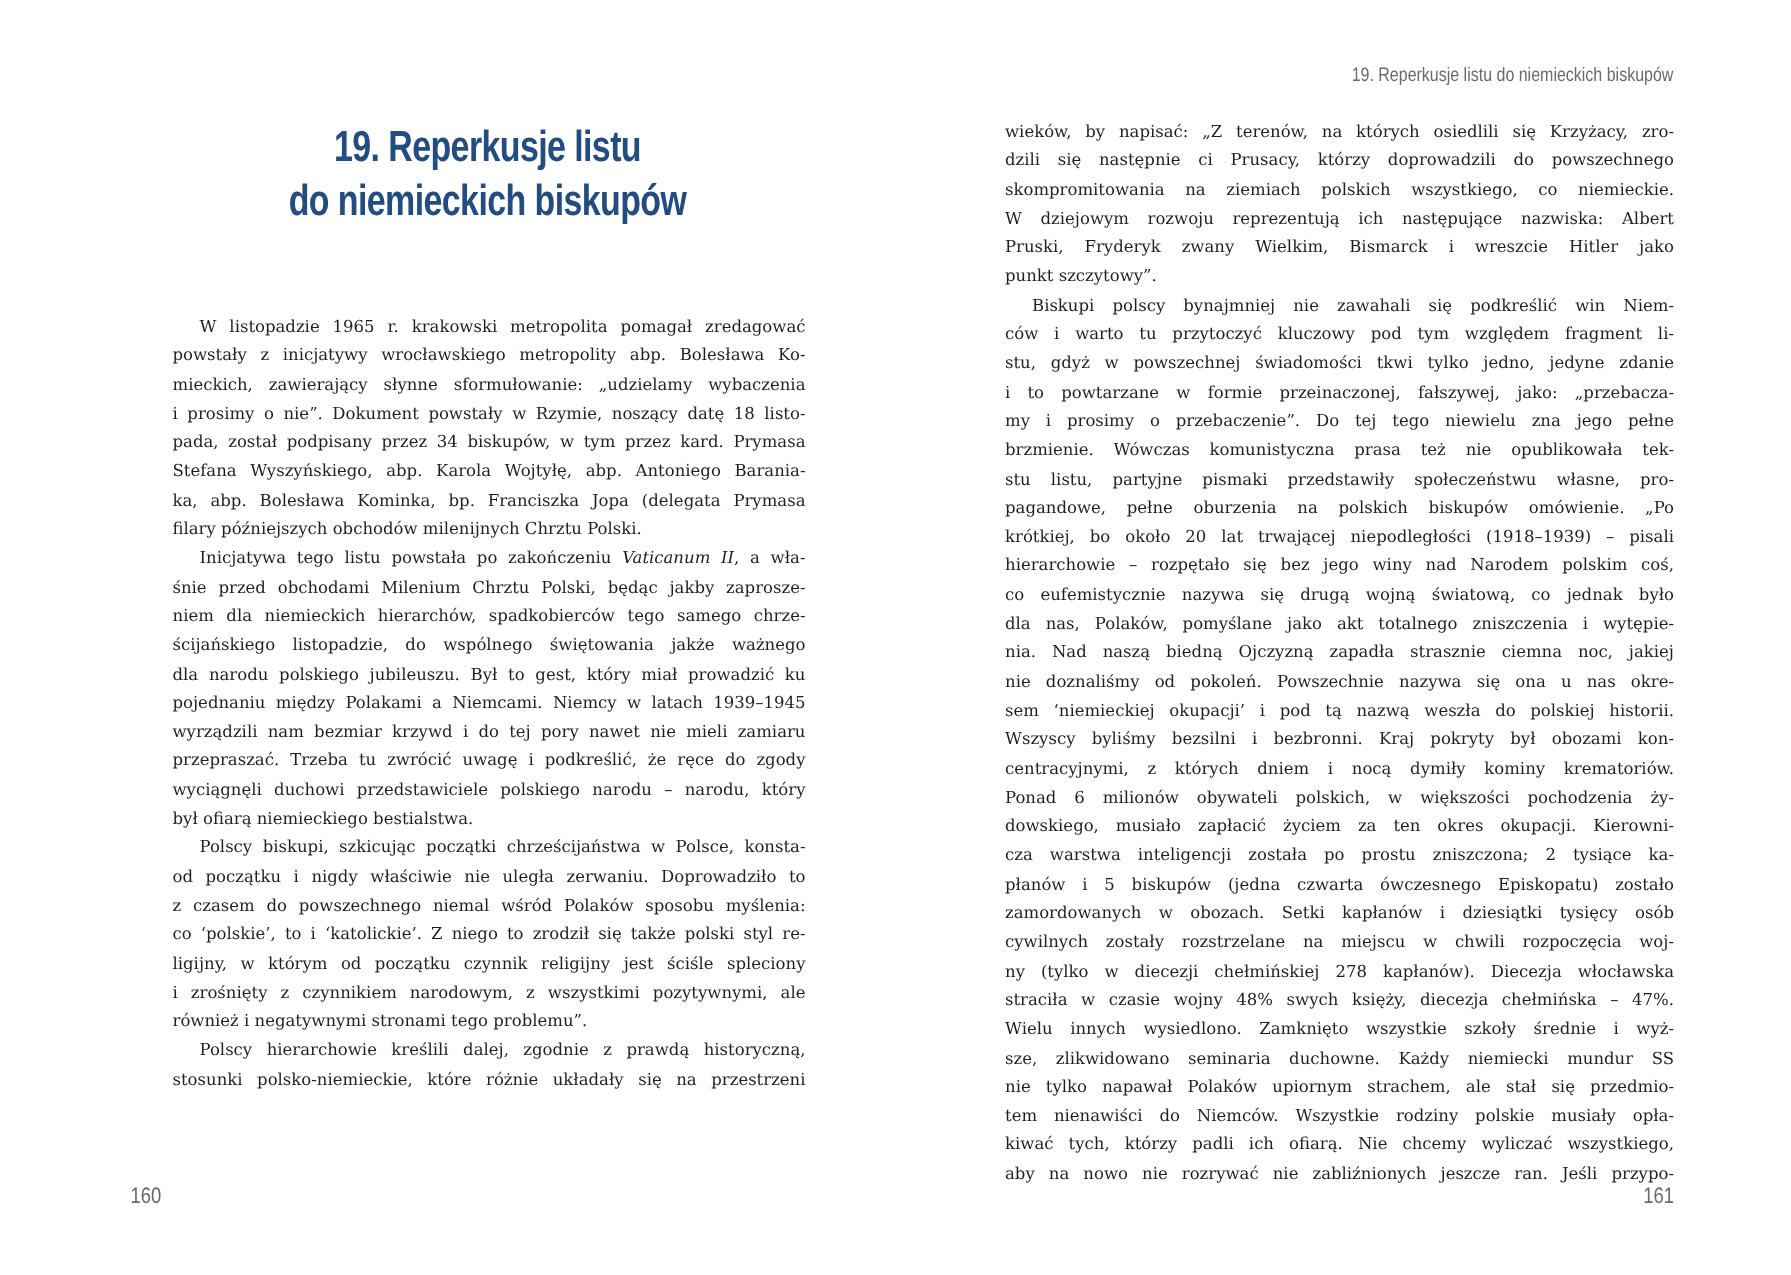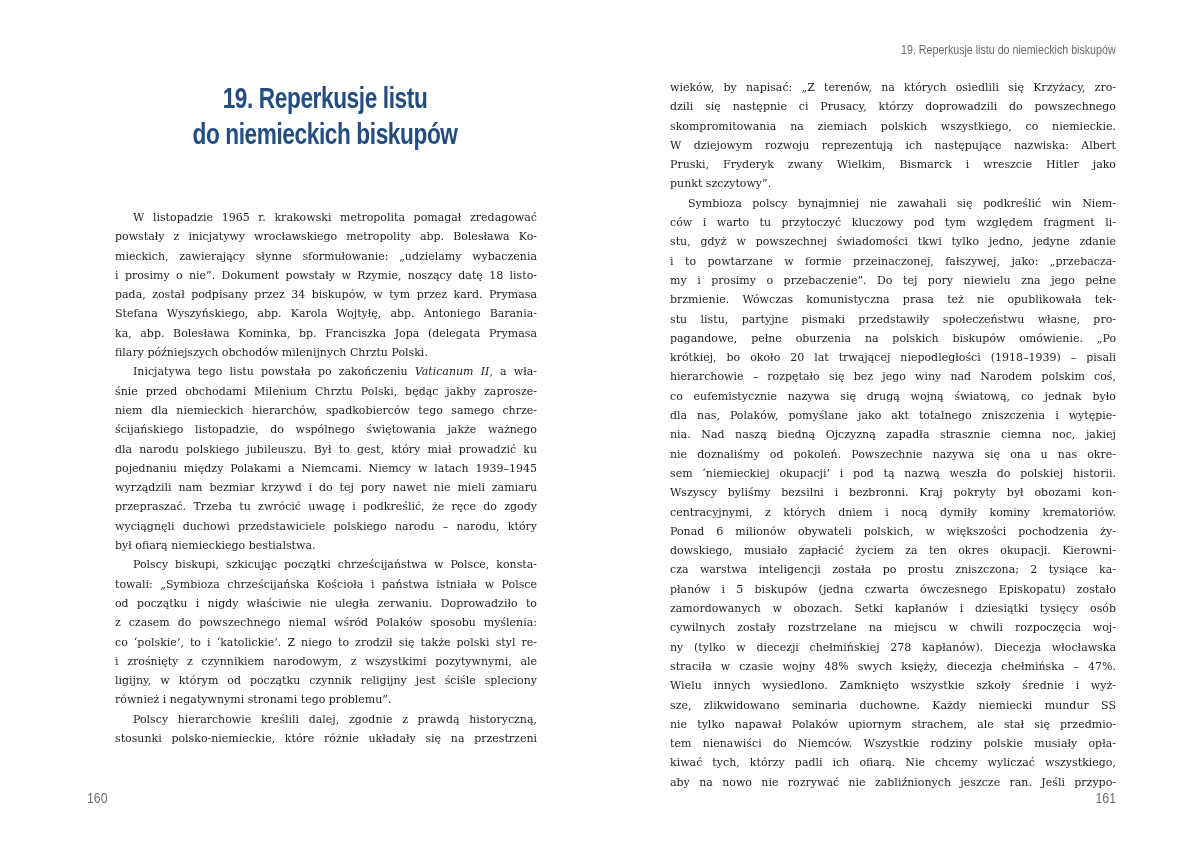--- a/index.html
+++ b/index.html
@@ -154,7 +154,7 @@
       <span class="line last">punkt szczytowy”.</span>
     </p>
     <p>
-      <span class="line ind">Symbioza polscy bynajmniej nie zawahali się podkreślić win Niem-</span>
+      <span class="line ind">Biskupi polscy bynajmniej nie zawahali się podkreślić win Niem-</span>
       <span class="line">ców i warto tu przytoczyć kluczowy pod tym względem fragment li-</span>
       <span class="line">stu, gdyż w powszechnej świadomości tkwi tylko jedno, jedyne zdanie</span>
       <span class="line">i to powtarzane w formie przeinaczonej, fałszywej, jako: „przebacza-</span>

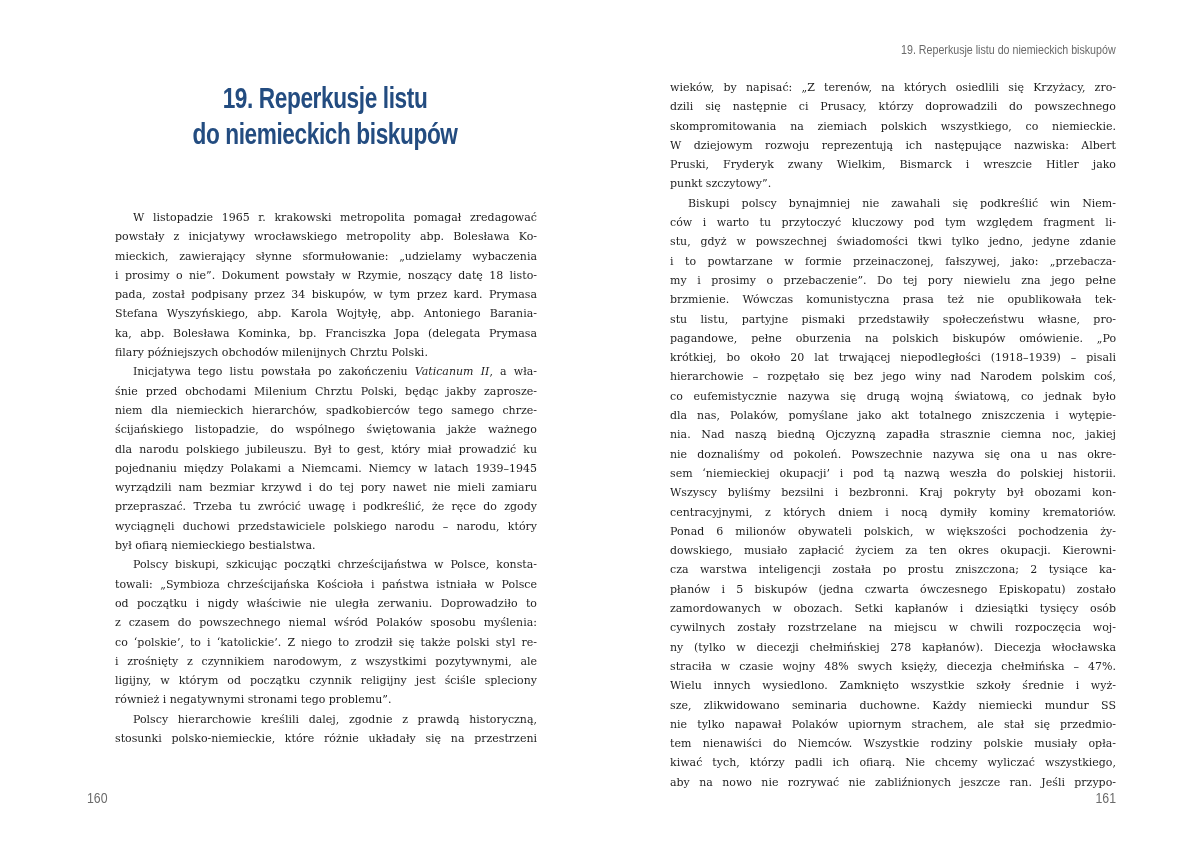--- a/index.html
+++ b/index.html
@@ -158,7 +158,7 @@
       <span class="line">ców i warto tu przytoczyć kluczowy pod tym względem fragment li-</span>
       <span class="line">stu, gdyż w powszechnej świadomości tkwi tylko jedno, jedyne zdanie</span>
       <span class="line">i to powtarzane w formie przeinaczonej, fałszywej, jako: „przebacza-</span>
-      <span class="line">my i prosimy o przebaczenie”. Do tej pory niewielu zna jego pełne</span>
+      <span class="line">my i prosimy o przebaczenie”. Do tej tego niewielu zna jego pełne</span>
       <span class="line">brzmienie. Wówczas komunistyczna prasa też nie opublikowała tek-</span>
       <span class="line">stu listu, partyjne pismaki przedstawiły społeczeństwu własne, pro-</span>
       <span class="line">pagandowe, pełne oburzenia na polskich biskupów omówienie. „Po</span>

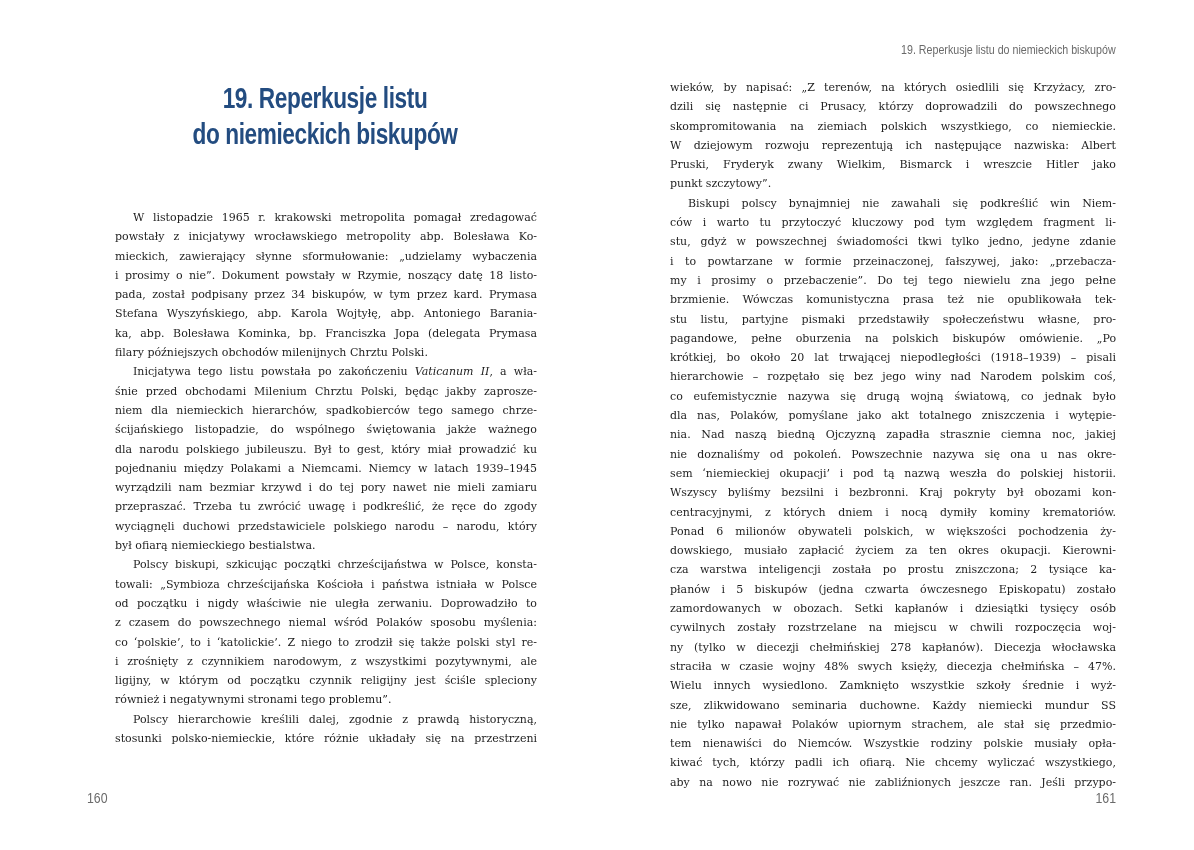--- a/index.html
+++ b/index.html
@@ -124,7 +124,6 @@
     </p>
     <p>
       <span class="line ind">Polscy biskupi, szkicując początki chrześcijaństwa w Polsce, konsta-</span>
-      <span class="line">towali: „Symbioza chrześcijańska Kościoła i państwa istniała w Polsce</span>
       <span class="line">od początku i nigdy właściwie nie uległa zerwaniu. Doprowadziło to</span>
       <span class="line">z czasem do powszechnego niemal wśród Polaków sposobu myślenia:</span>
       <span class="line">co ‘polskie’, to i ‘katolickie’. Z niego to zrodził się także polski styl re-</span>

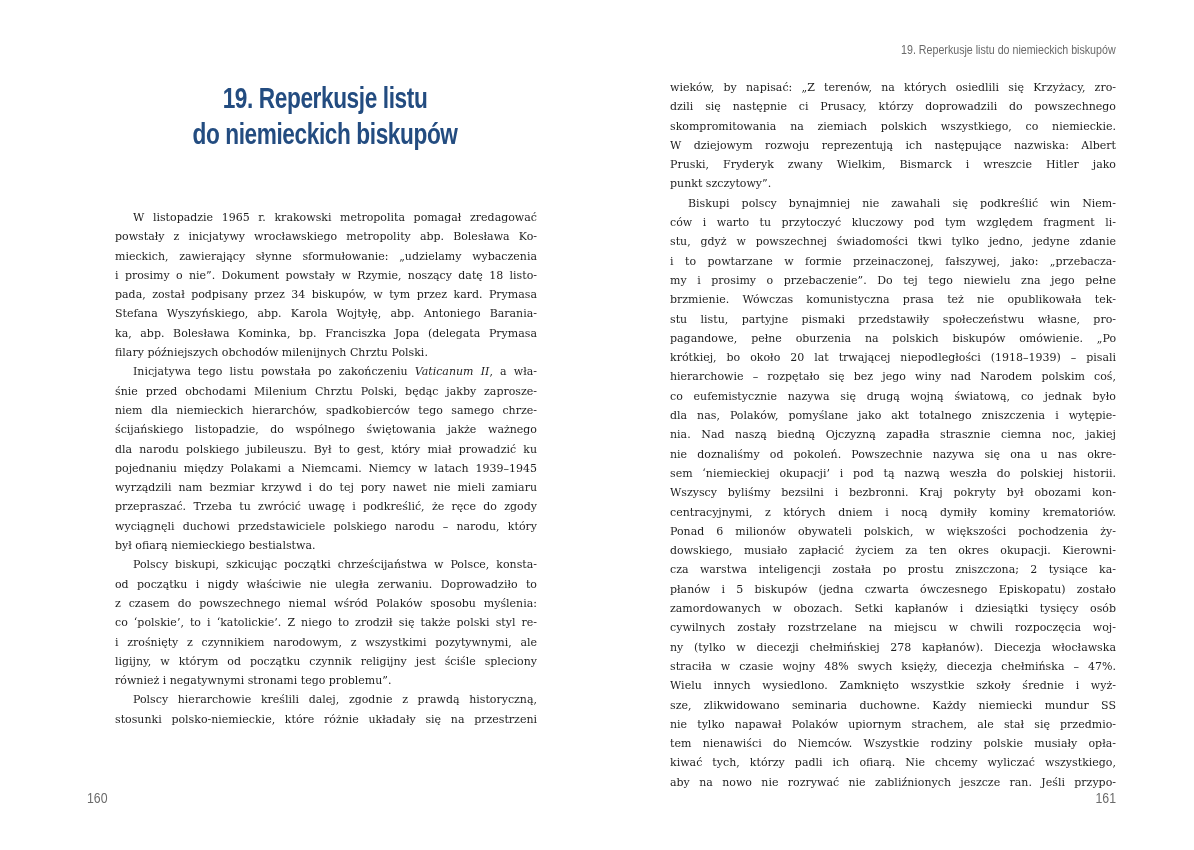--- a/index.html
+++ b/index.html
@@ -127,8 +127,8 @@
       <span class="line">od początku i nigdy właściwie nie uległa zerwaniu. Doprowadziło to</span>
       <span class="line">z czasem do powszechnego niemal wśród Polaków sposobu myślenia:</span>
       <span class="line">co ‘polskie’, to i ‘katolickie’. Z niego to zrodził się także polski styl re-</span>
+      <span class="line">ligijny, w którym od początku czynnik religijny jest ściśle spleciony</span>
       <span class="line">i zrośnięty z czynnikiem narodowym, z wszystkimi pozytywnymi, ale</span>
-      <span class="line">ligijny, w którym od początku czynnik religijny jest ściśle spleciony</span>
       <span class="line last">również i negatywnymi stronami tego problemu”.</span>
     </p>
     <p>

